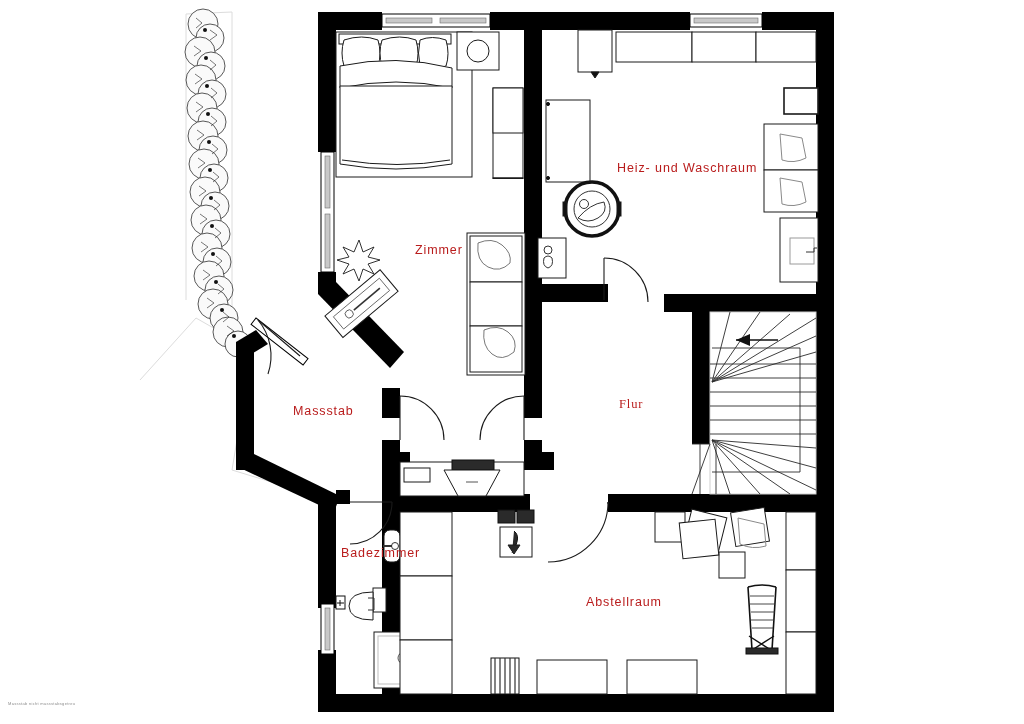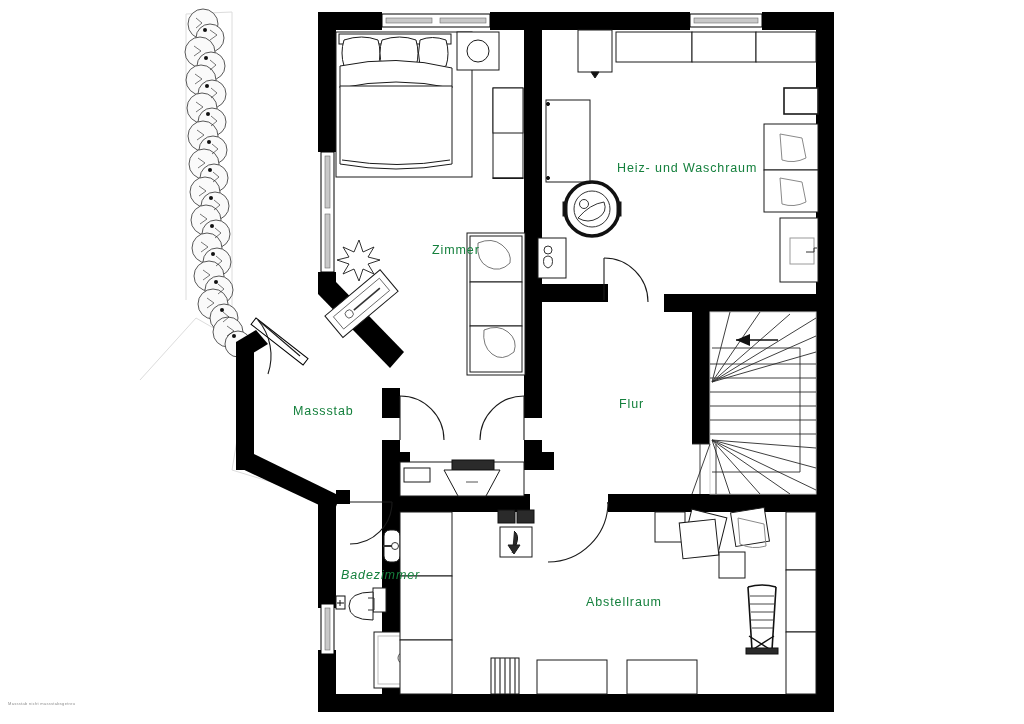--- a/index.html
+++ b/index.html
@@ -10,7 +10,7 @@
     position:absolute;
     font-family:"Liberation Sans",sans-serif;
     font-size:12.5px;
-    color:#15803d;
+    color:#b91c1c;
     letter-spacing:0.9px;
     white-space:nowrap;
     user-select:none;

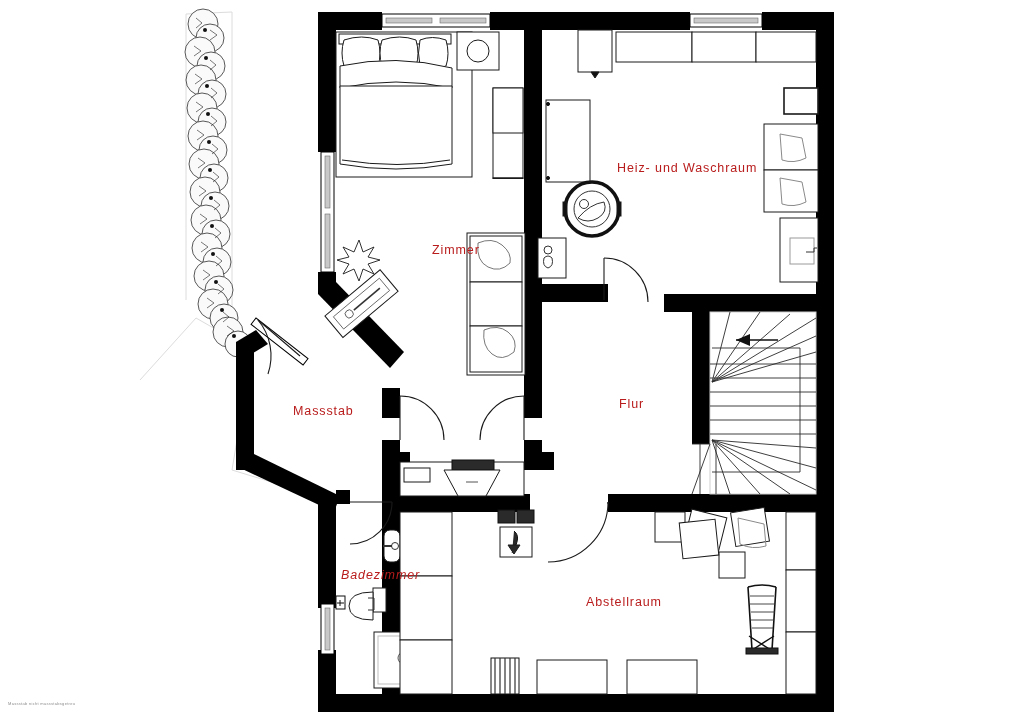--- a/index.html
+++ b/index.html
@@ -438,7 +438,7 @@
 
   </svg>
 
-  <div class="roomlabel" style="left:415px;top:243px;margin-left:17px;">Zimmer</div>
+  <div class="roomlabel" style="left:415px;top:243px;">Zimmer</div>
   <div class="roomlabel" style="left:617px;top:161px;">Heiz- und Waschraum</div>
   <div class="roomlabel" style="left:293px;top:404px;">Massstab</div>
   <div class="roomlabel" style="left:619px;top:397px;">Flur</div>

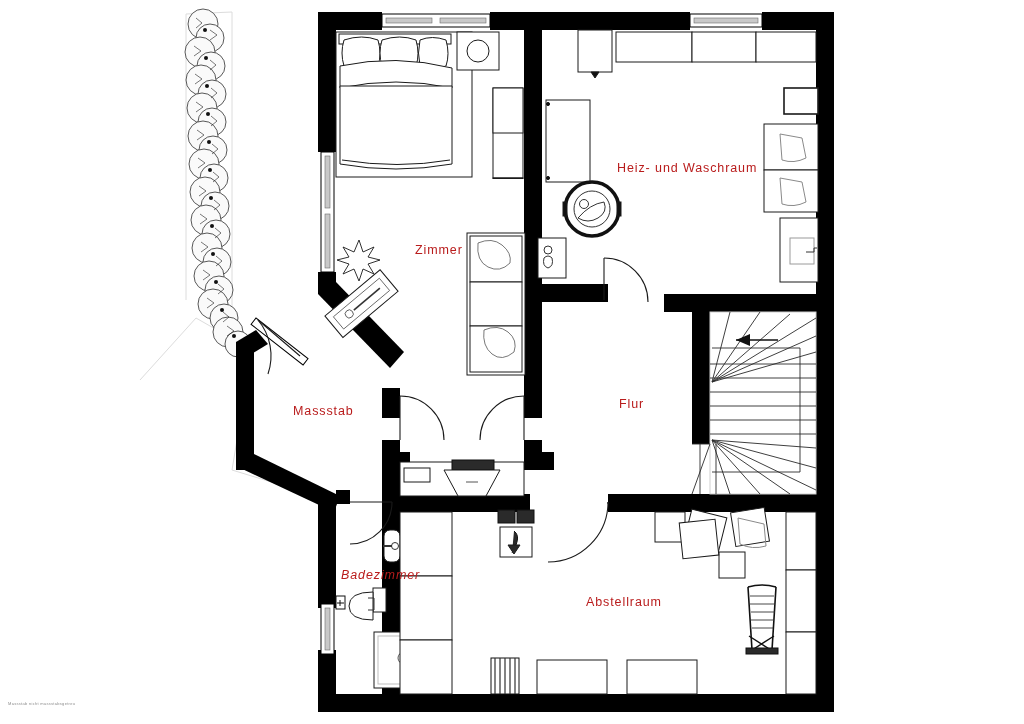--- a/index.html
+++ b/index.html
@@ -441,7 +441,7 @@
   <div class="roomlabel" style="left:415px;top:243px;">Zimmer</div>
   <div class="roomlabel" style="left:617px;top:161px;">Heiz- und Waschraum</div>
   <div class="roomlabel" style="left:293px;top:404px;">Massstab</div>
-  <div class="roomlabel" style="left:619px;top:397px;">Flur</div>
+  <div class="roomlabel" style="left:619px;top:397px;font-family:Liberation Serif, serif;">Flur</div>
   <div class="roomlabel" style="left:341px;top:568px;font-style:italic;">Badezimmer</div>
   <div class="roomlabel" style="left:586px;top:595px;">Abstellraum</div>
 

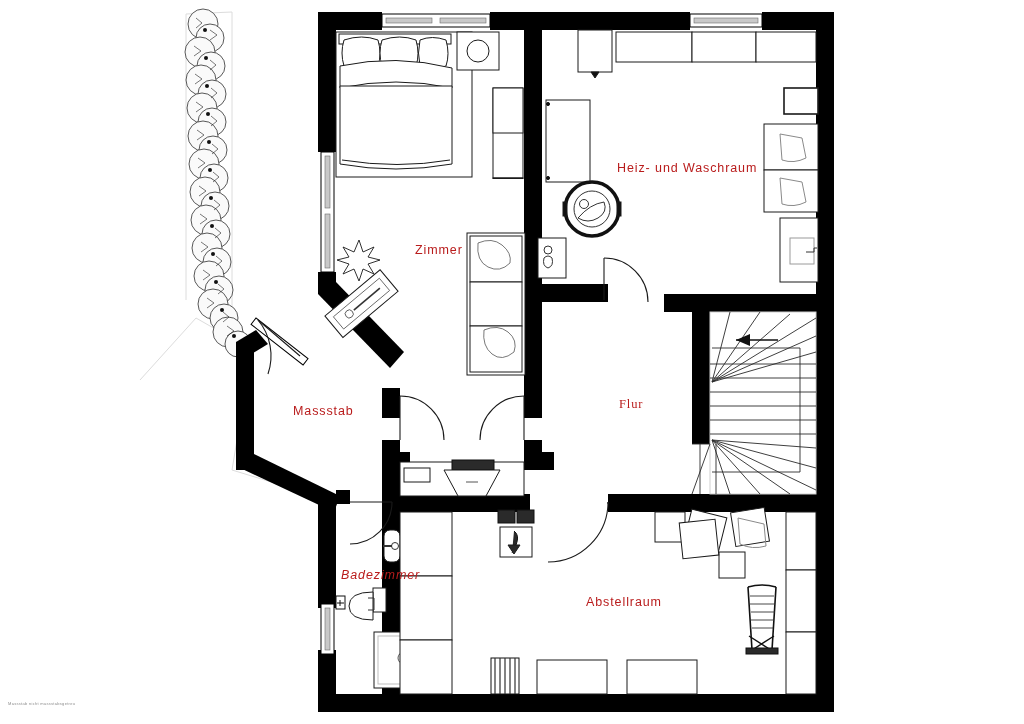--- a/index.html
+++ b/index.html
@@ -442,7 +442,7 @@
   <div class="roomlabel" style="left:617px;top:161px;">Heiz- und Waschraum</div>
   <div class="roomlabel" style="left:293px;top:404px;">Massstab</div>
   <div class="roomlabel" style="left:619px;top:397px;font-family:Liberation Serif, serif;">Flur</div>
-  <div class="roomlabel" style="left:341px;top:568px;font-style:italic;">Badezimmer</div>
+  <div class="roomlabel" style="left:341px;top:546px;">Badezimmer</div>
   <div class="roomlabel" style="left:586px;top:595px;">Abstellraum</div>
 
   <div id="watermark">Massstab nicht massstabsgetreu</div>

